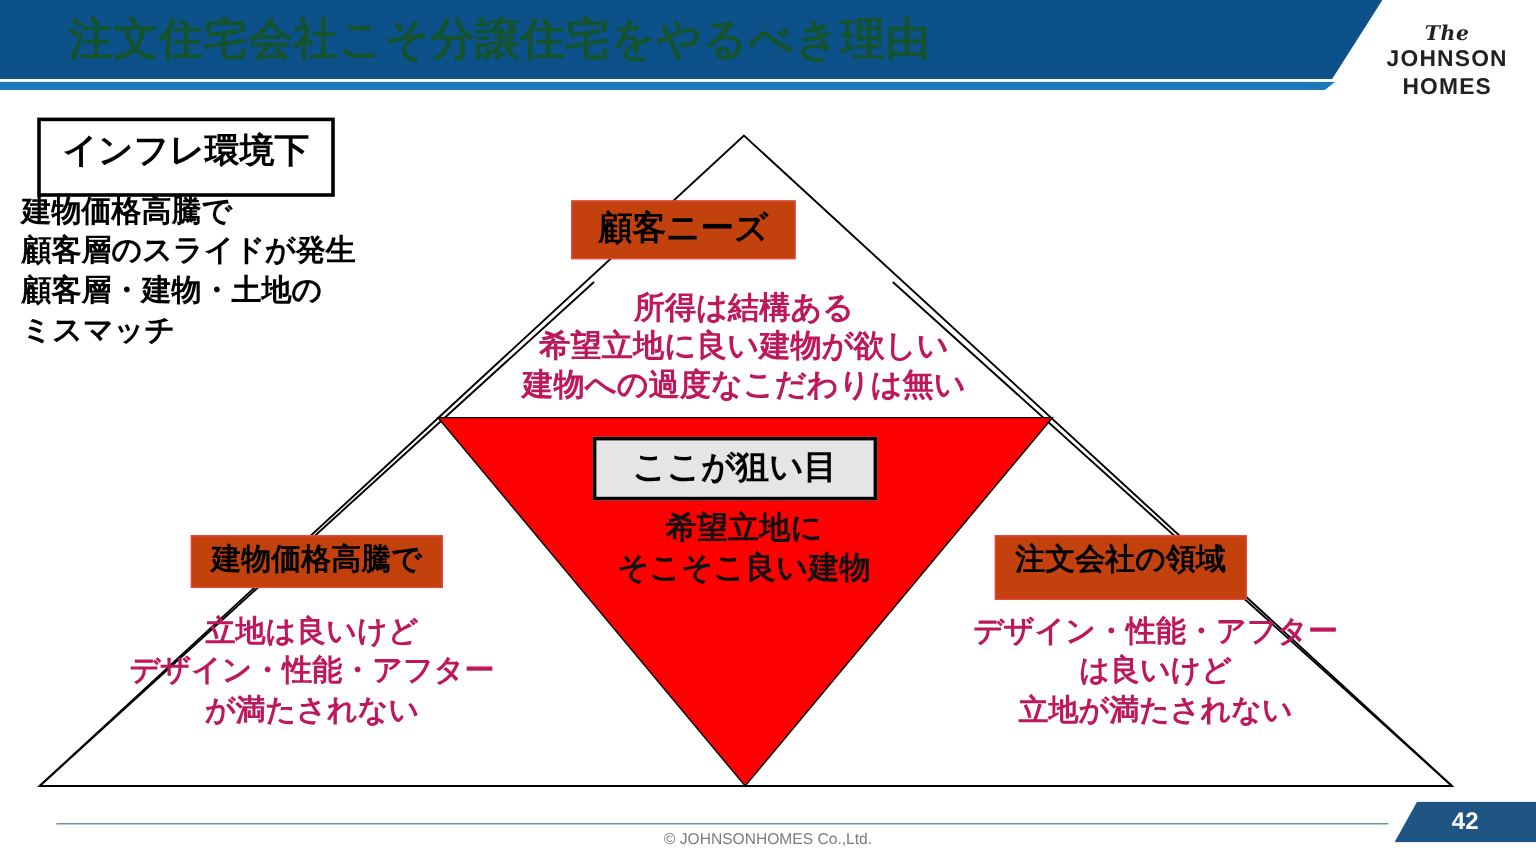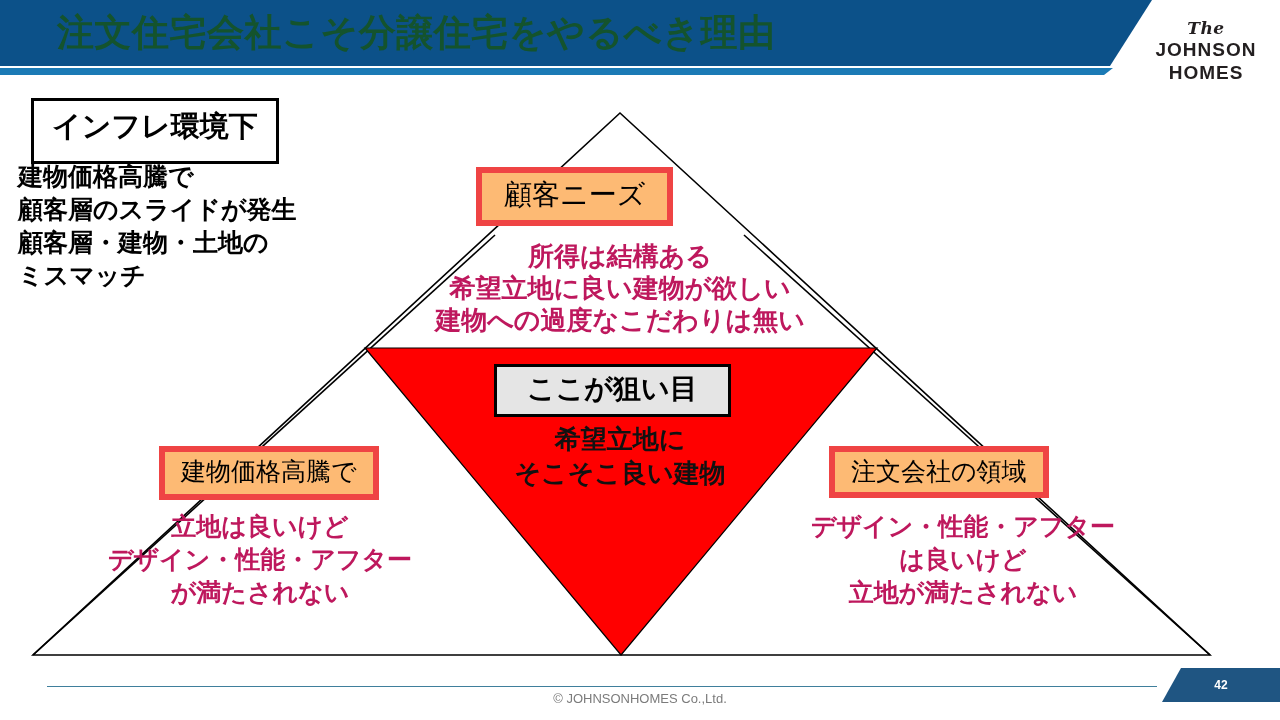--- a/index.html
+++ b/index.html
@@ -104,9 +104,9 @@
   
   .label-box {
     position: absolute;
-    background: #fdba74;
-    border: 6px solid #ef4444;
-    font-weight: normal;
+    background: #c2410c;
+    border: 1px solid #ef4444;
+    font-weight: bold;
     color: #000000;
     text-align: center;
     z-index: 6;

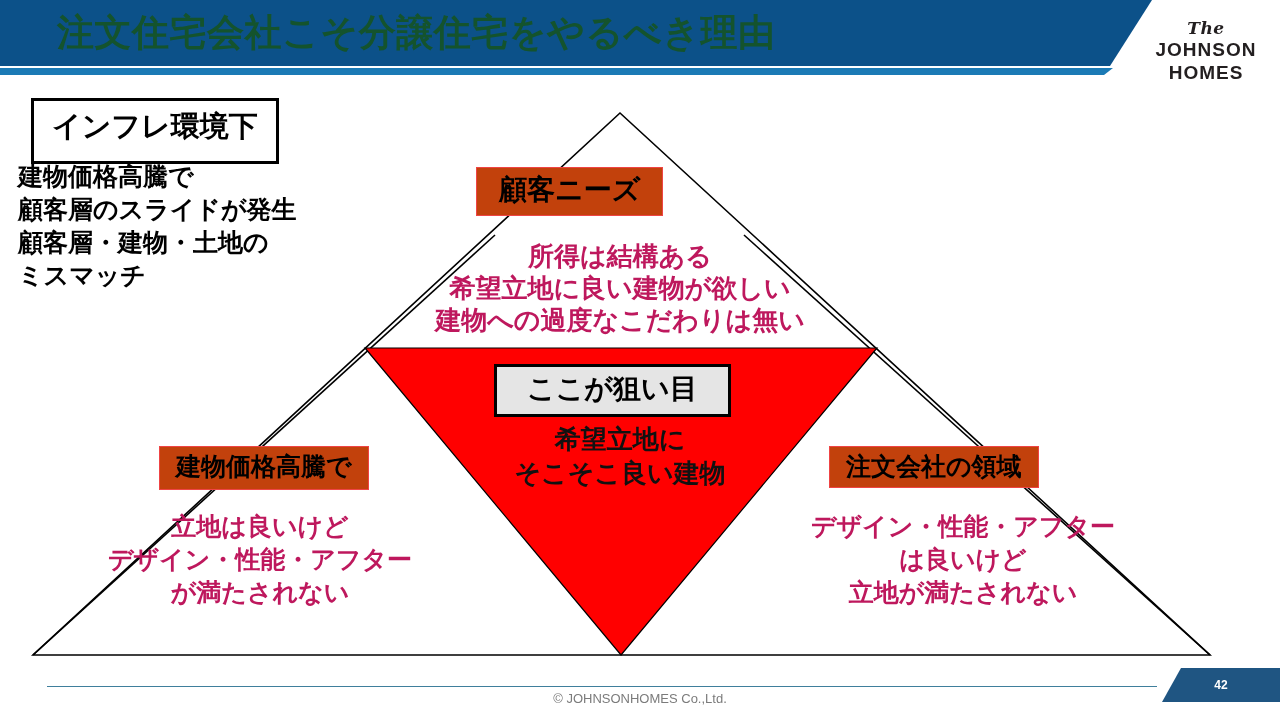--- a/index.html
+++ b/index.html
@@ -126,7 +126,7 @@
   }
   #chumon-box {
     left: 829px; top: 446px;
-    padding: 3px 16px 4px 16px;
+    padding: 3px 16px 16px 16px;
     font-size: 25px;
     line-height: 33px;
   }

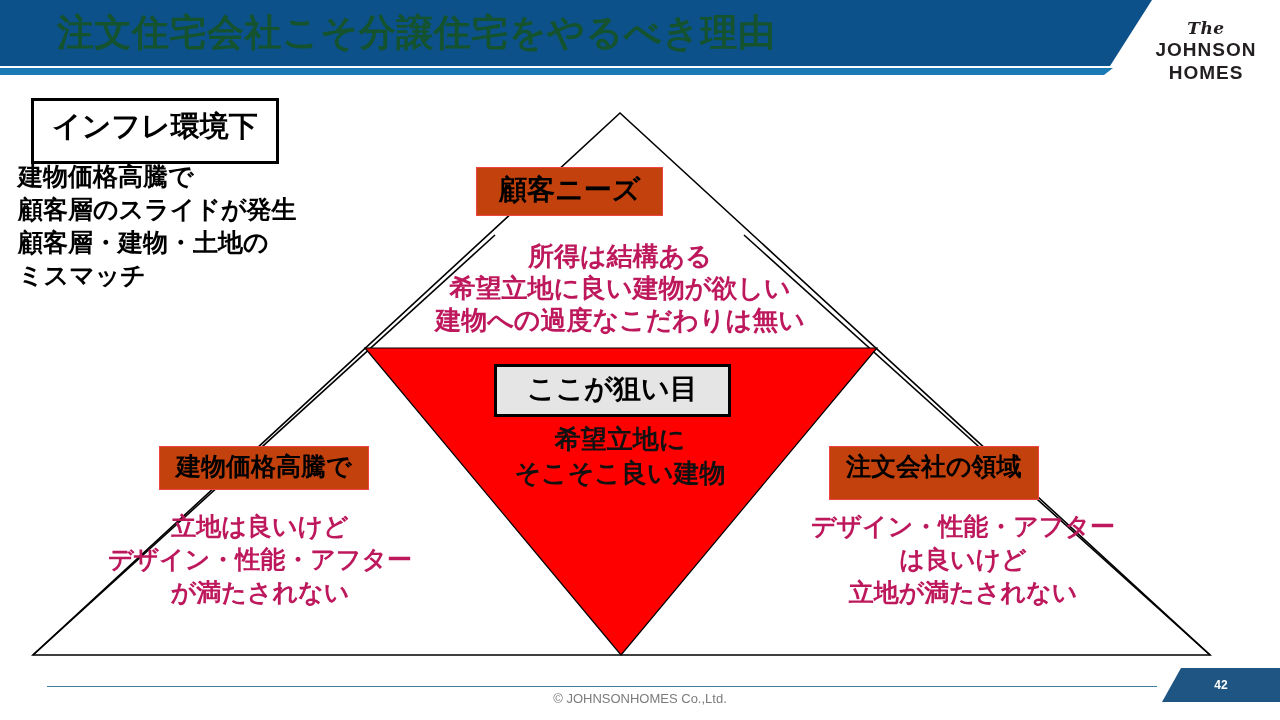--- a/index.html
+++ b/index.html
@@ -215,7 +215,7 @@
     display: flex;
     align-items: center;
     justify-content: center;
-    font-size: 12px;
+    font-size: 20px;
     font-weight: bold;
     color: #ffffff;
     z-index: 4;

